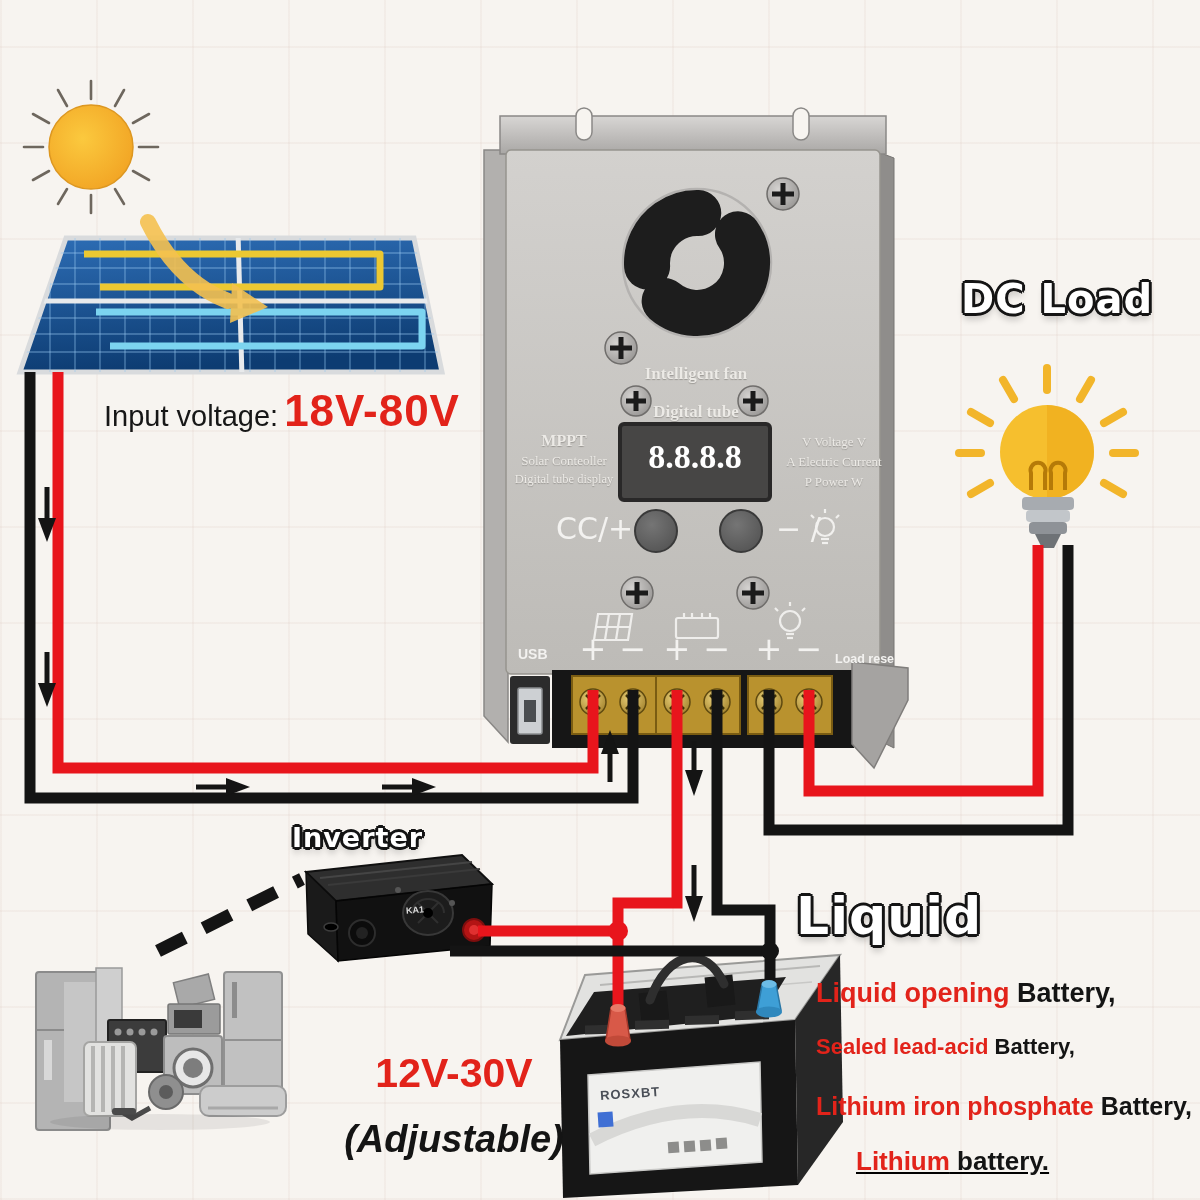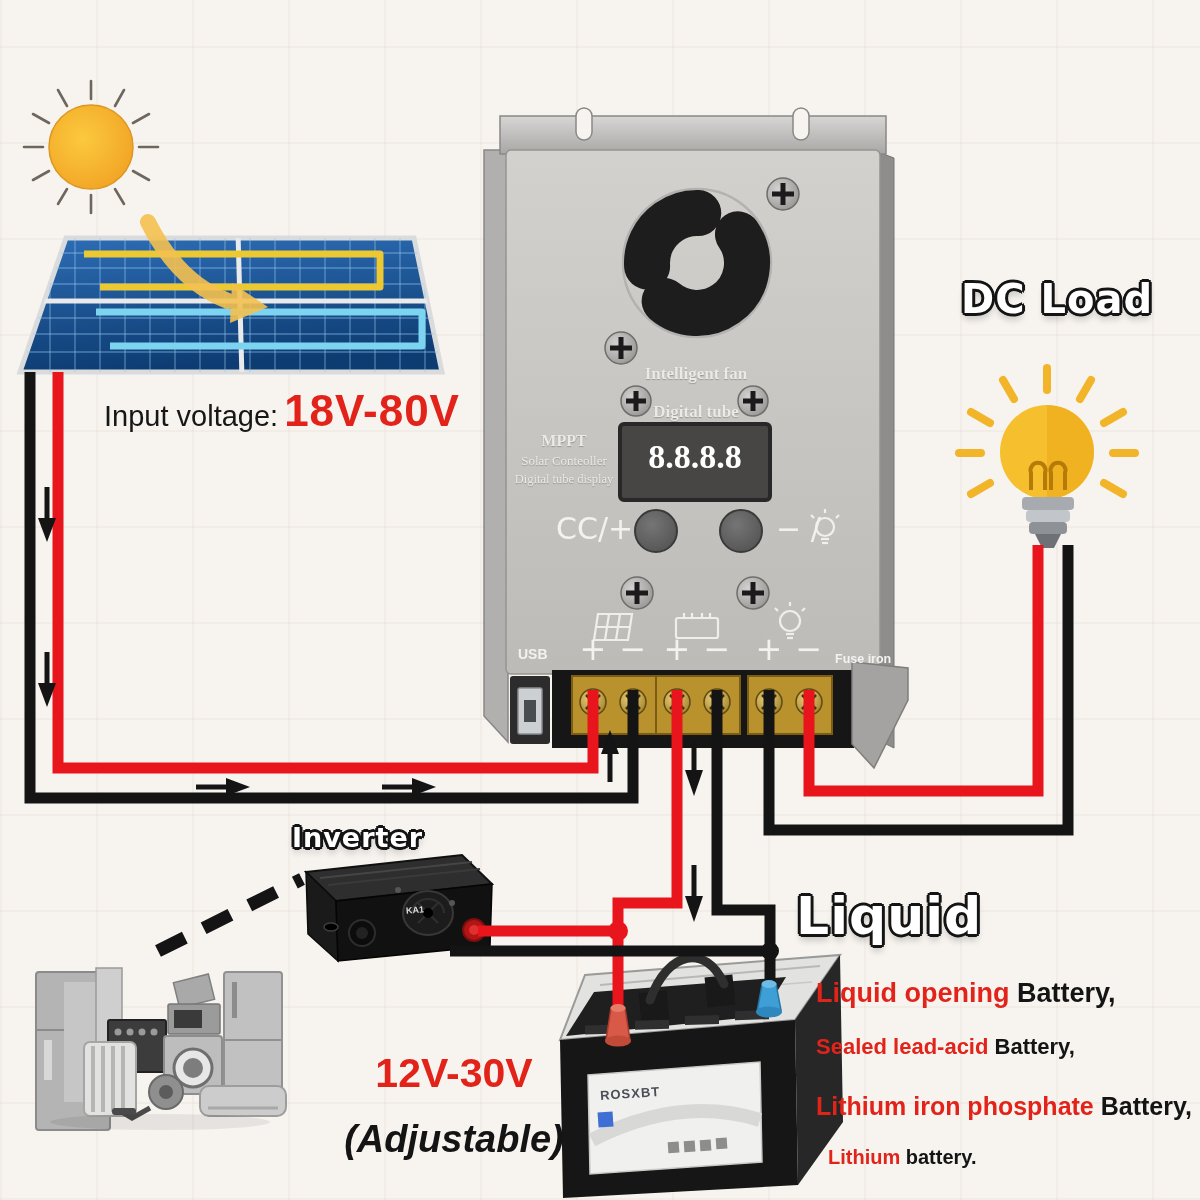--- a/index.html
+++ b/index.html
@@ -454,6 +454,11 @@
   <div style="font-size:13px;line-height:19px;">Solar Conteoller</div>
   <div style="font-size:12.5px;line-height:18px;">Digital tube display</div>
 </div>
+<div class="engrave" style="left:766px;top:432px;width:136px;">
+  <div style="font-size:13px;line-height:20px;">V  Voltage V</div>
+  <div style="font-size:13px;line-height:20px;">A  Electric Current</div>
+  <div style="font-size:13px;line-height:20px;">P  Power W</div>
+</div>
 
 <div class="display-val">8.8.8.8</div>
 

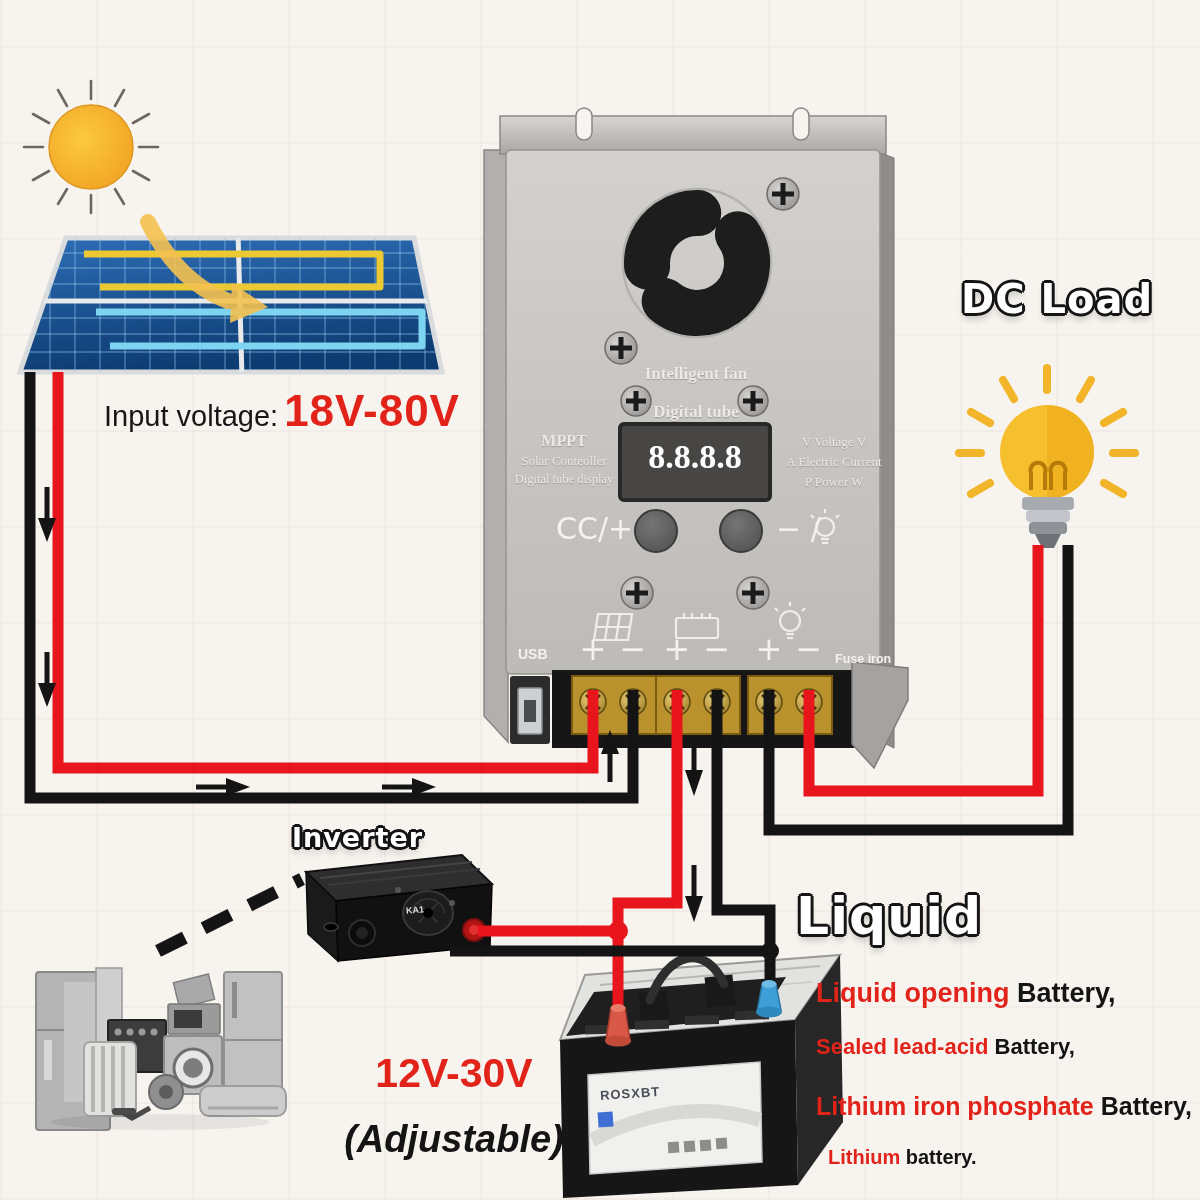--- a/index.html
+++ b/index.html
@@ -466,7 +466,7 @@
 <div class="cwhite" style="left:776px;top:511px;font-size:30px;font-weight:400;">− /</div>
 
 <div class="cwhite" style="left:518px;top:646px;font-size:14px;font-weight:bold;font-family:'Liberation Sans',sans-serif;">USB</div>
-<div class="cwhite" style="left:835px;top:652px;font-size:12.5px;font-weight:bold;font-family:'Liberation Sans',sans-serif;">Fuse iron</div>
+<div class="cwhite" style="left:835px;top:652px;font-size:12.5px;font-weight:bold;font-family:'Liberation Sans',sans-serif;">Load rese</div>
 
 <span class="sign" style="left:578px;top:630px;">+</span>
 <span class="sign" style="left:618px;top:630px;">−</span>

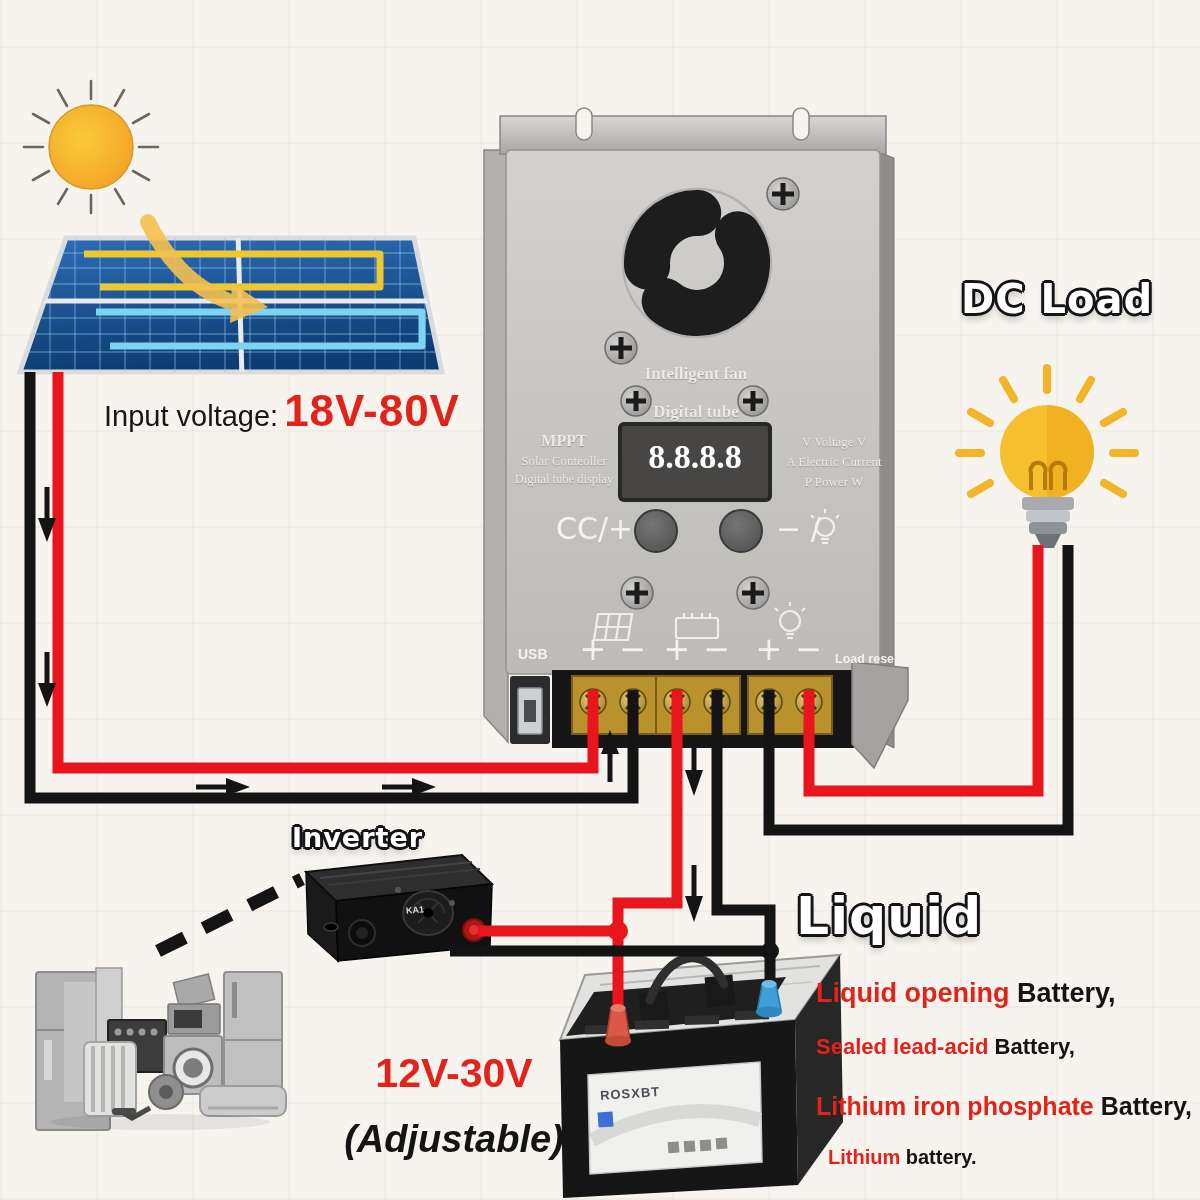--- a/index.html
+++ b/index.html
@@ -442,7 +442,7 @@
 <div class="bt" style="left:816px;top:1092px;font-size:25px;">
   <span class="rp">Lithium iron phosphate</span><span class="bp"> Battery,</span>
 </div>
-<div class="bt" style="left:828px;top:1146px;font-size:20px;">
+<div class="bt" style="left:856px;top:1146px;font-size:26px;text-decoration:underline;">
   <span class="rp">Lithium</span><span class="bp"> battery.</span>
 </div>
 

